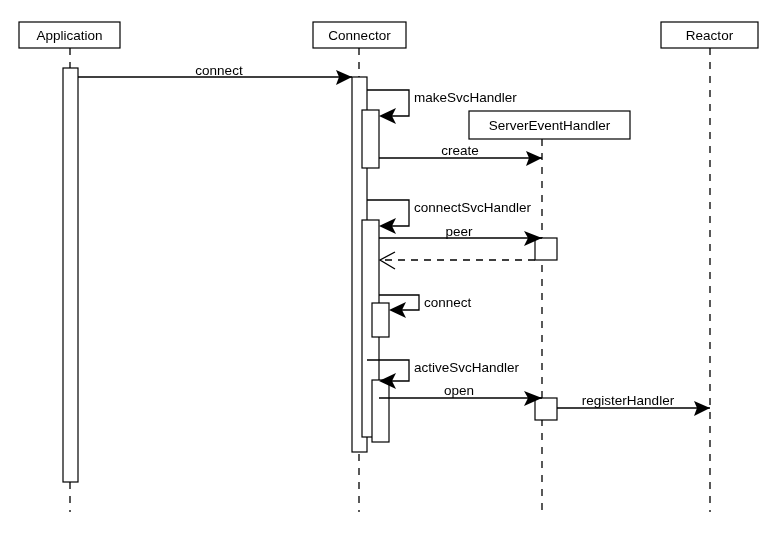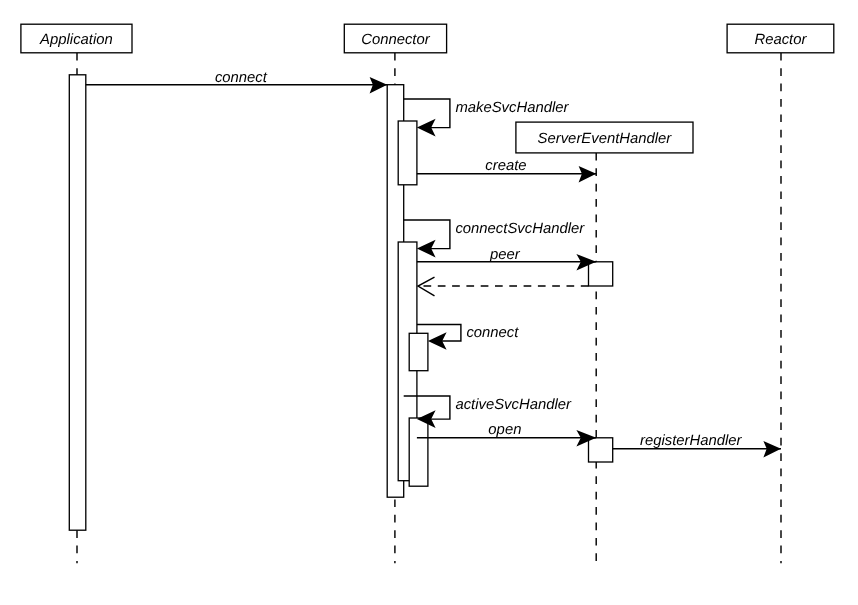--- a/index.html
+++ b/index.html
@@ -14,7 +14,6 @@
     background: #ffffff;
     font-family: "Liberation Sans", sans-serif;
     overflow: hidden;
-    font-style: italic;
   }
   svg.diagram-canvas {
     position: absolute;

